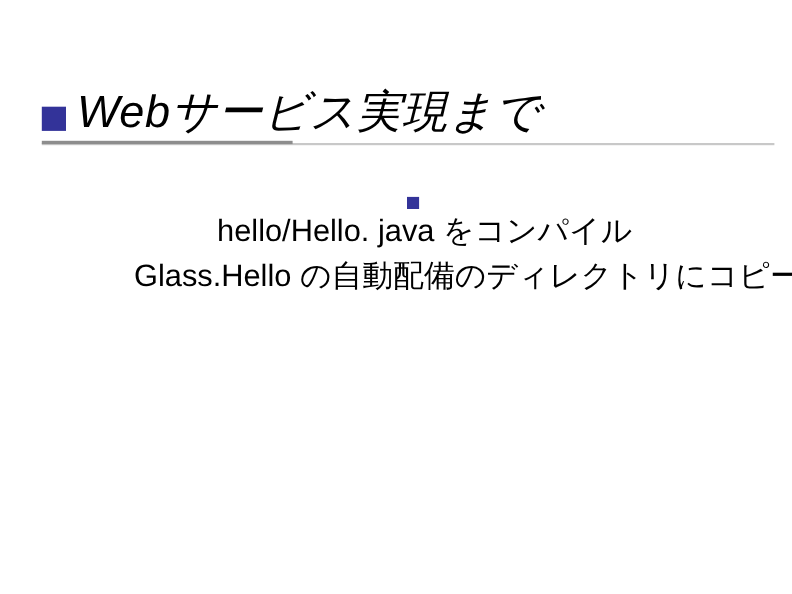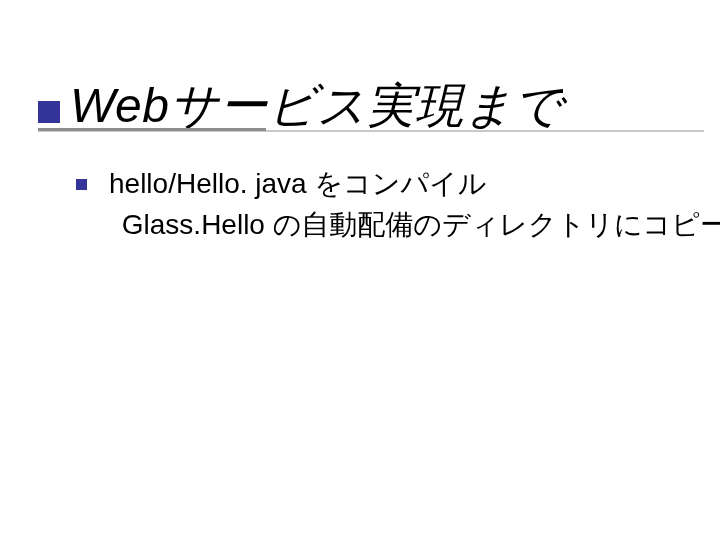--- a/index.html
+++ b/index.html
@@ -35,7 +35,7 @@
     top: 6px;
   }
   .title-text {
-    font-size: 48px;
+    font-size: 41px;
     font-style: italic;
     color: #000;
     letter-spacing: 0.5px;

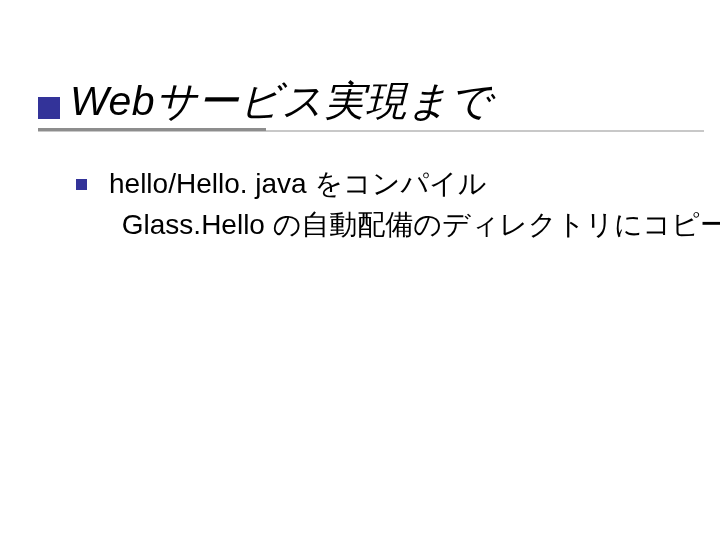--- a/index.html
+++ b/index.html
@@ -75,7 +75,8 @@
   }
   .row {
     display: flex;
-    align-items: flex-start;
+    align-items: center;
+    flex-direction: column;
   }
   .bullet {
     width: 11px;

